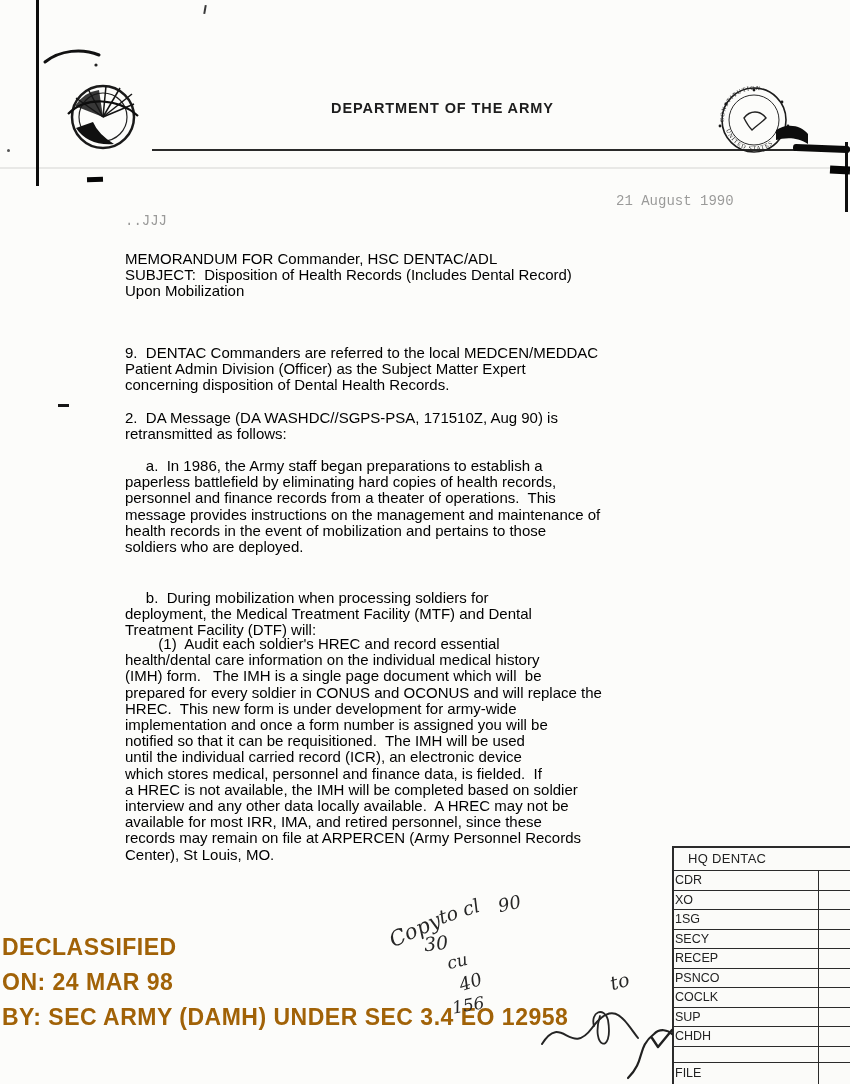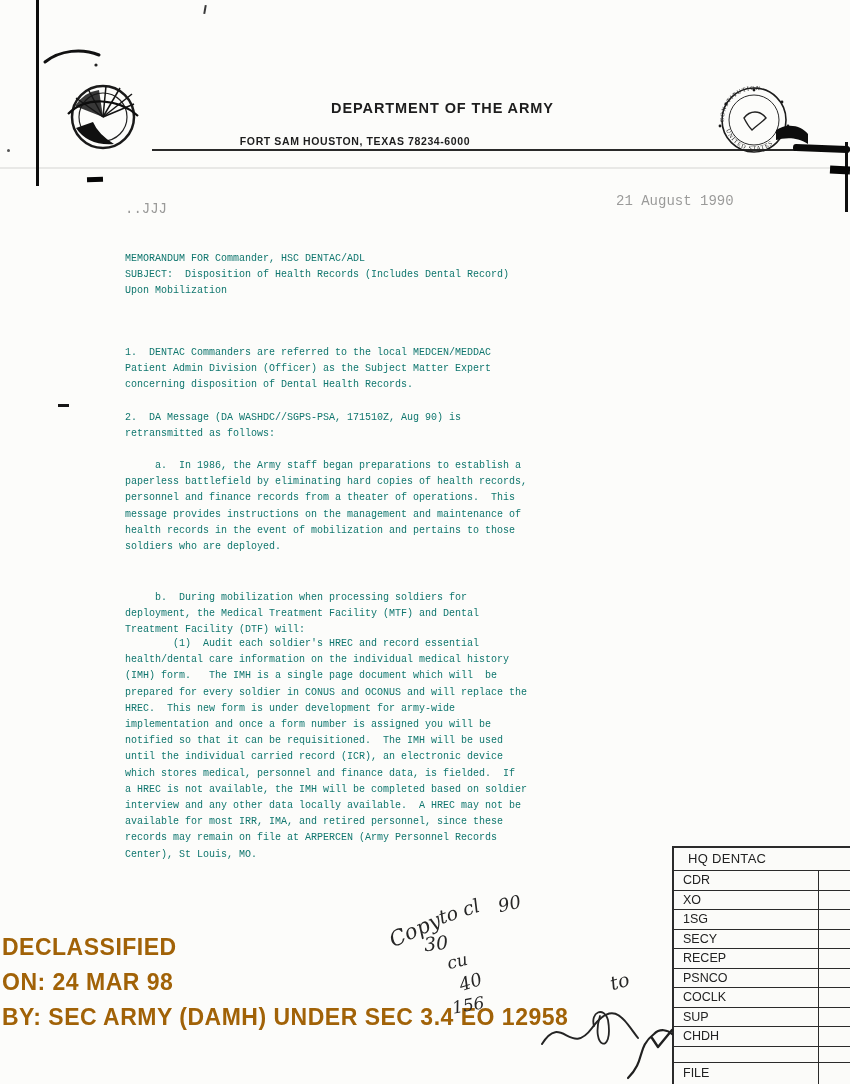--- a/index.html
+++ b/index.html
@@ -134,7 +134,6 @@
   <div class="abs letterhead">
     <div class="lh1">DEPARTMENT OF THE ARMY</div>
   </div>
-  <div class="abs lh3">FORT SAM HOUSTON, TEXAS 78234-6000</div>
   <div class="abs header-rule"></div>
   <div class="abs header-rule-dark"></div>
 

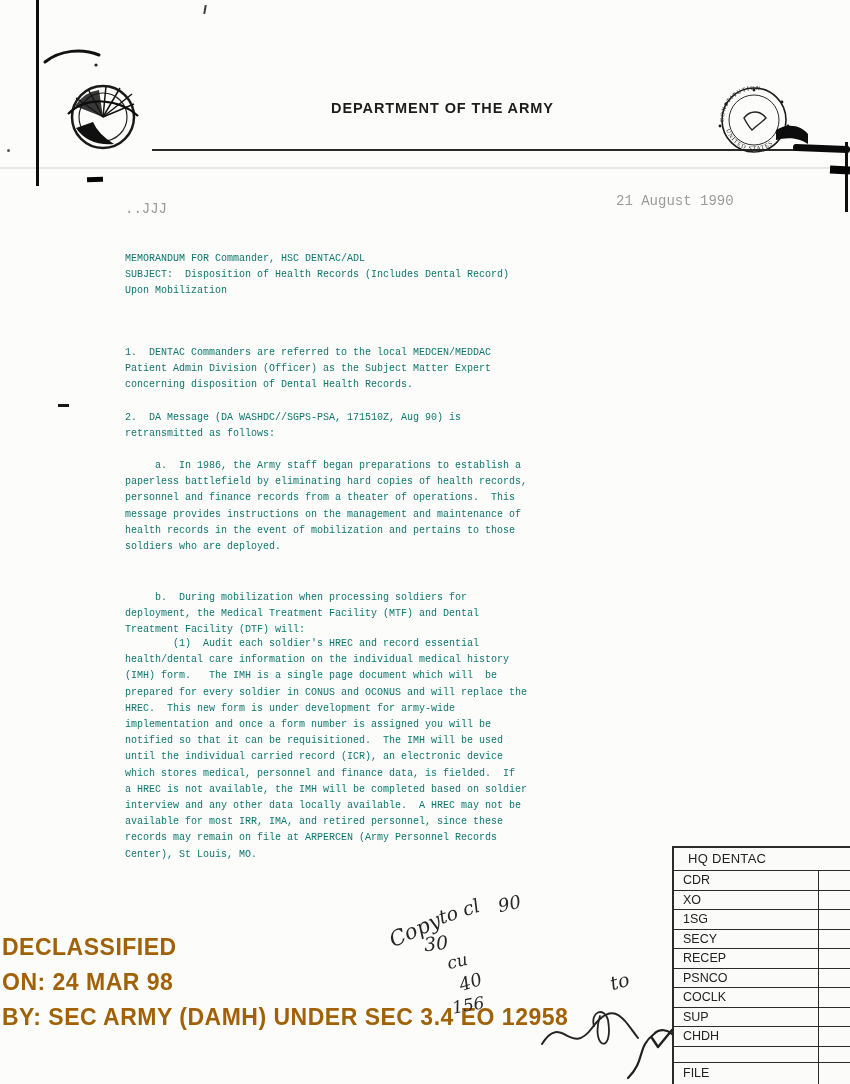--- a/index.html
+++ b/index.html
@@ -43,7 +43,7 @@
     font-family:"Liberation Mono", monospace; font-size:14px; color:#5a5a5a;
     opacity:.6; filter:blur(.45px); z-index:1; white-space:pre;
   }
-  .office-symbol { left:125px; top:201px; }
+  .office-symbol { left:125px; top:213px; }
   .dateline      { left:616px; top:193px; }
 
   

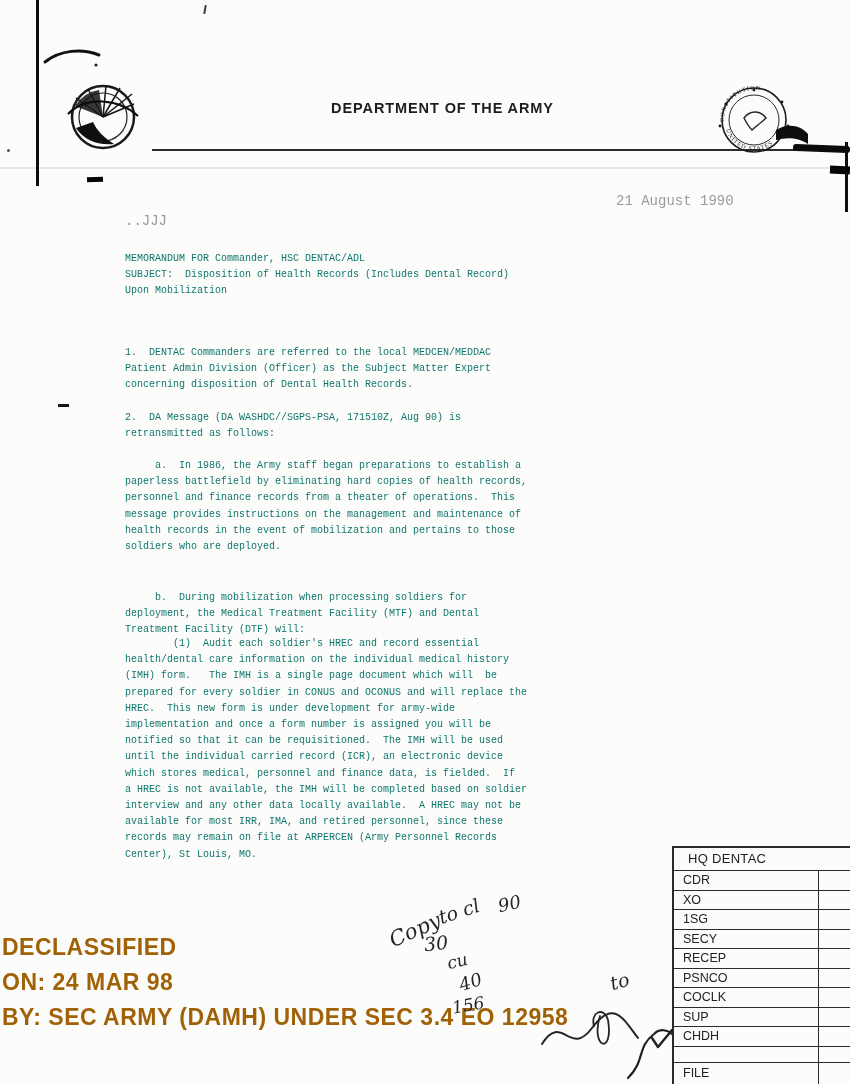--- a/index.html
+++ b/index.html
@@ -48,8 +48,8 @@
 
   
   .mono {
-    font-family:Liberation Mono, monospace; font-size:10px; line-height:16.2px;
-    white-space:pre-wrap; color:#0f766e; left:125px; width:640px; z-index:1;
+    font-family:Liberation Sans, sans-serif; font-size:15px; line-height:16.2px;
+    white-space:pre-wrap; color:#000000; left:125px; width:640px; z-index:1;
   }
   .memo-for  { top:251px; }
   .subject   { top:267px; }

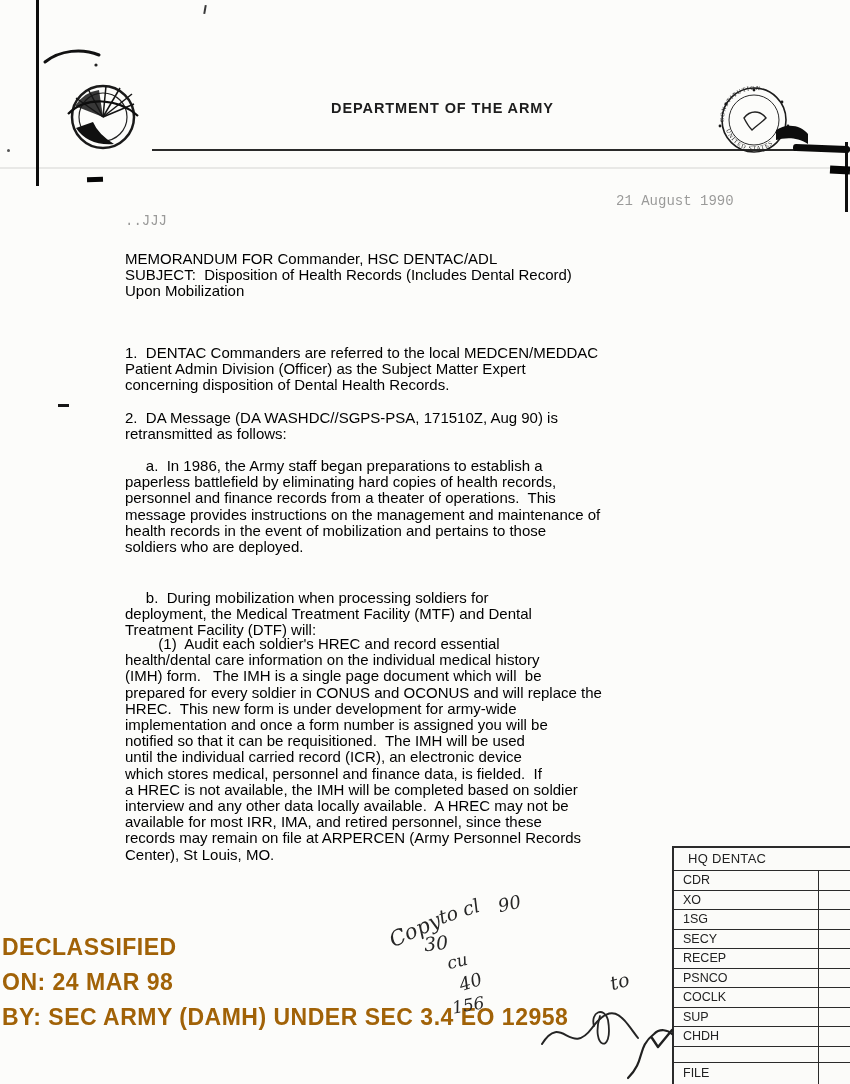--- a/index.html
+++ b/index.html
@@ -167,7 +167,7 @@
   <div class="abs mono memo-for">MEMORANDUM FOR Commander, HSC DENTAC/ADL</div>
   <div class="abs mono subject">SUBJECT:  Disposition of Health Records (Includes Dental Record)
 Upon Mobilization</div>
-  <div class="abs mono para1">1.  DENTAC Commanders are referred to the local MEDCEN/MEDDAC
+  <div class="abs mono para1">9.  DENTAC Commanders are referred to the local MEDCEN/MEDDAC
 Patient Admin Division (Officer) as the Subject Matter Expert
 concerning disposition of Dental Health Records.</div>
   <div class="abs mono para2">2.  DA Message (DA WASHDC//SGPS-PSA, 171510Z, Aug 90) is

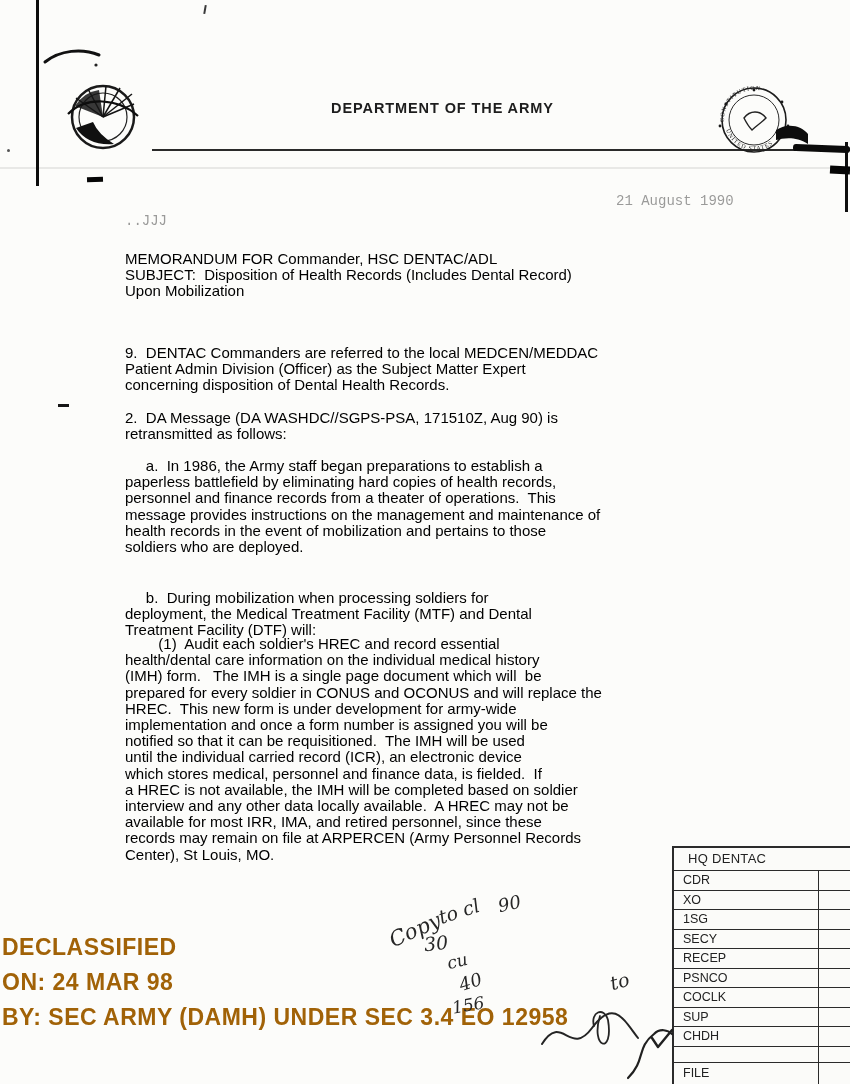--- a/index.html
+++ b/index.html
@@ -75,7 +75,7 @@
   }
   .rt-header { height:22px; line-height:22px; padding-left:14px; border-bottom:1.5px solid #2b2b2b; font-size:13px; letter-spacing:.3px; }
   .rt-row   { display:flex; height:18.5px; border-bottom:1.2px solid #2b2b2b; }
-  .rt-label { flex:1; padding-left:9px; line-height:18px; border-right:1.2px solid #2b2b2b; }
+  .rt-label { flex:1; padding-left:1px; line-height:18px; border-right:1.2px solid #2b2b2b; }
   .rt-check { width:33px; }
   .rt-empty { height:15px; border-bottom:none; }
   .rt-empty .rt-label { border-right:1.2px solid #2b2b2b; }

